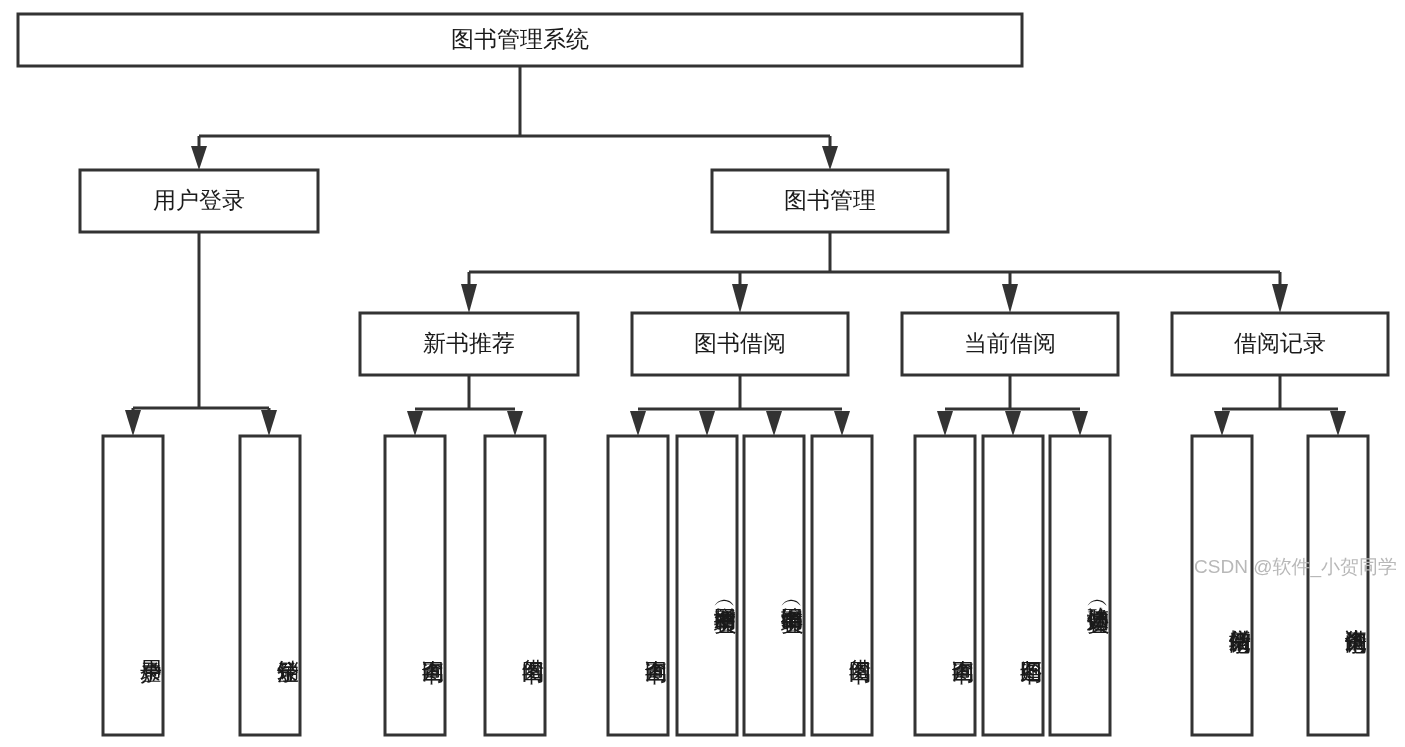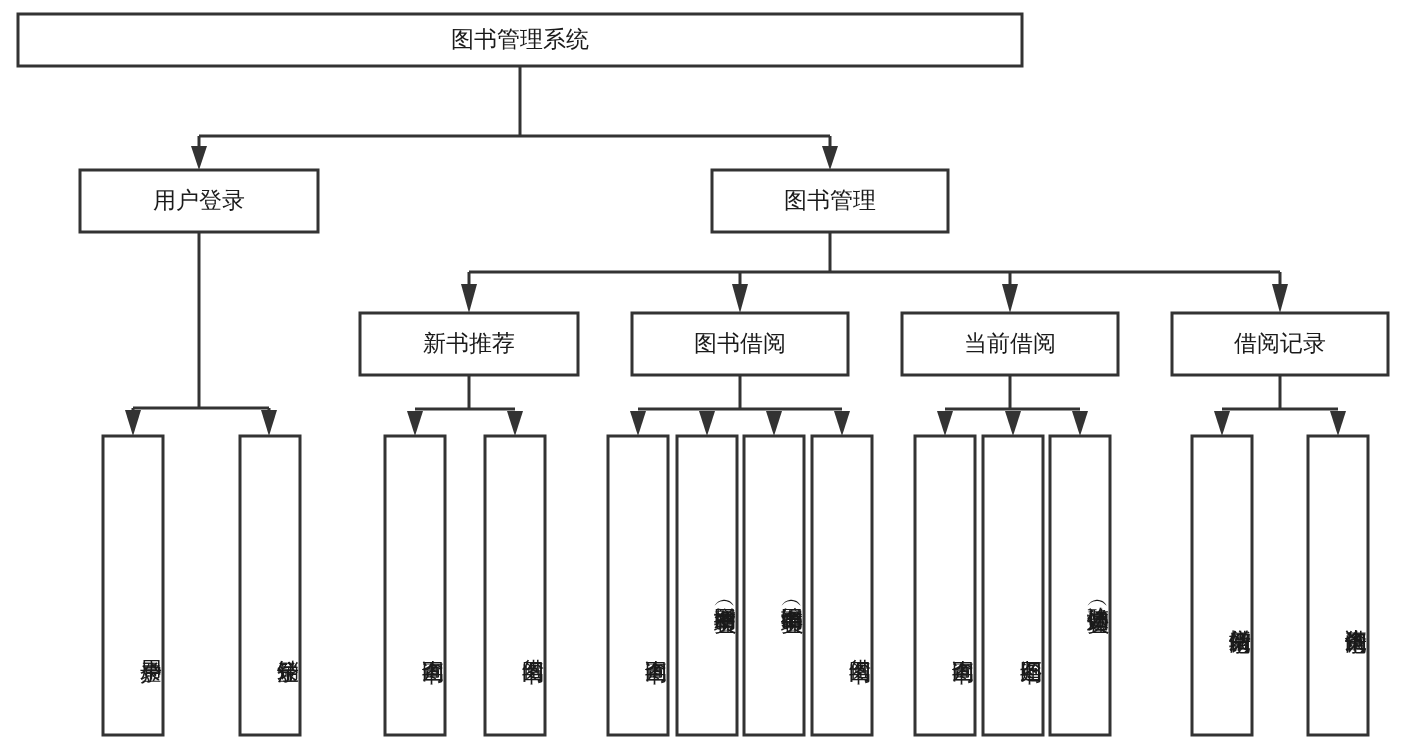--- a/index.html
+++ b/index.html
@@ -203,6 +203,7 @@
   <div class="node-label-v" style="left:1192px; top:436px; width:60px; height:299px; padding-top:28px;">新增借阅记录</div>
   <div class="node-label-v" style="left:1308px; top:436px; width:60px; height:299px; padding-top:28px;">查询借阅记录</div>
 
+  <div class="watermark">CSDN @软件_小贺同学</div>
 
 </div>
 

